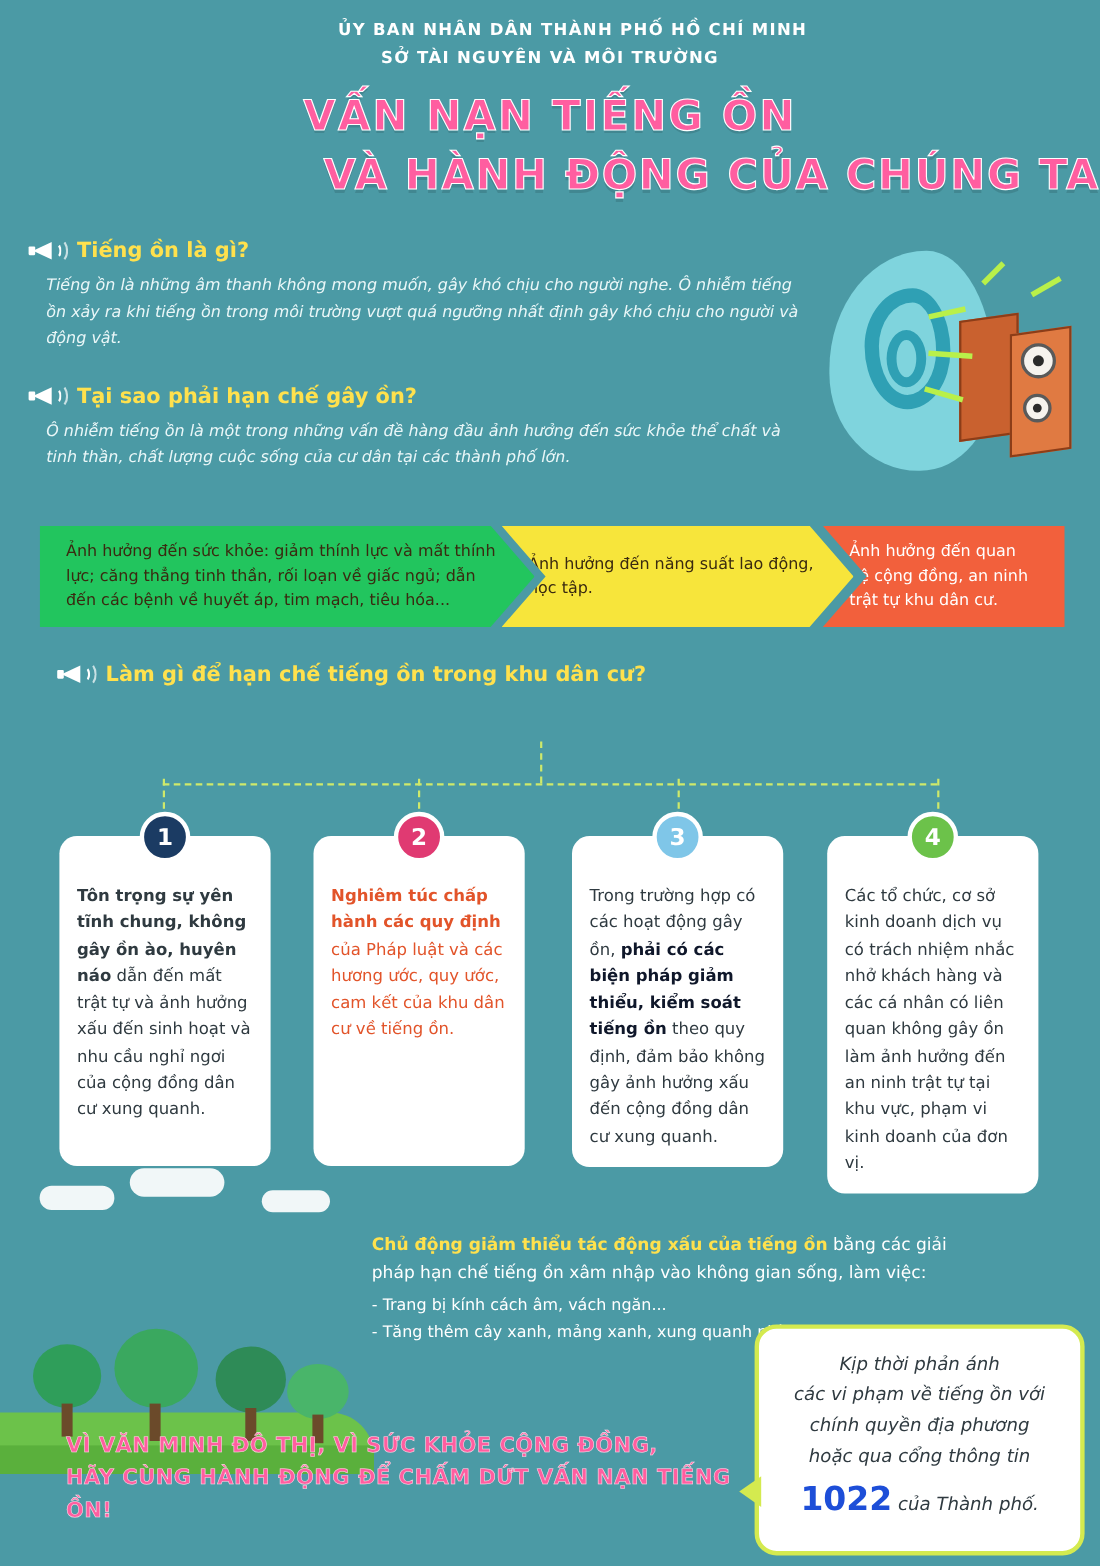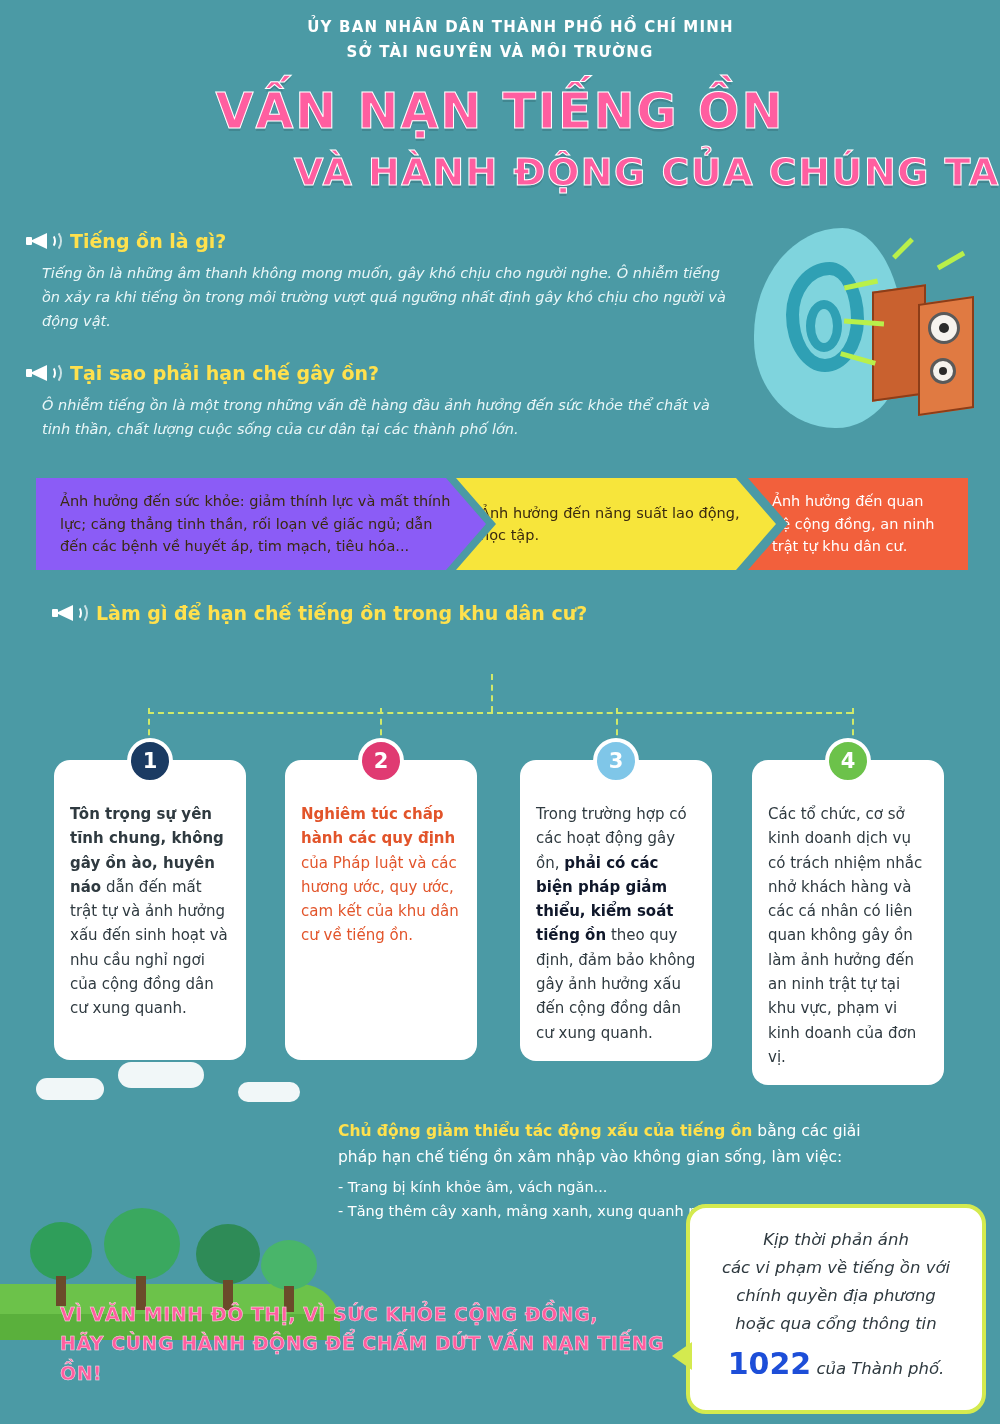--- a/index.html
+++ b/index.html
@@ -28,7 +28,7 @@
 
   .title-wrap { text-align: center; margin-top: 22px; }
   .title-1 {
-    font-size: 49px;
+    font-size: 38px;
     font-weight: bold;
     color: #ff5ea0;
     letter-spacing: 2px;

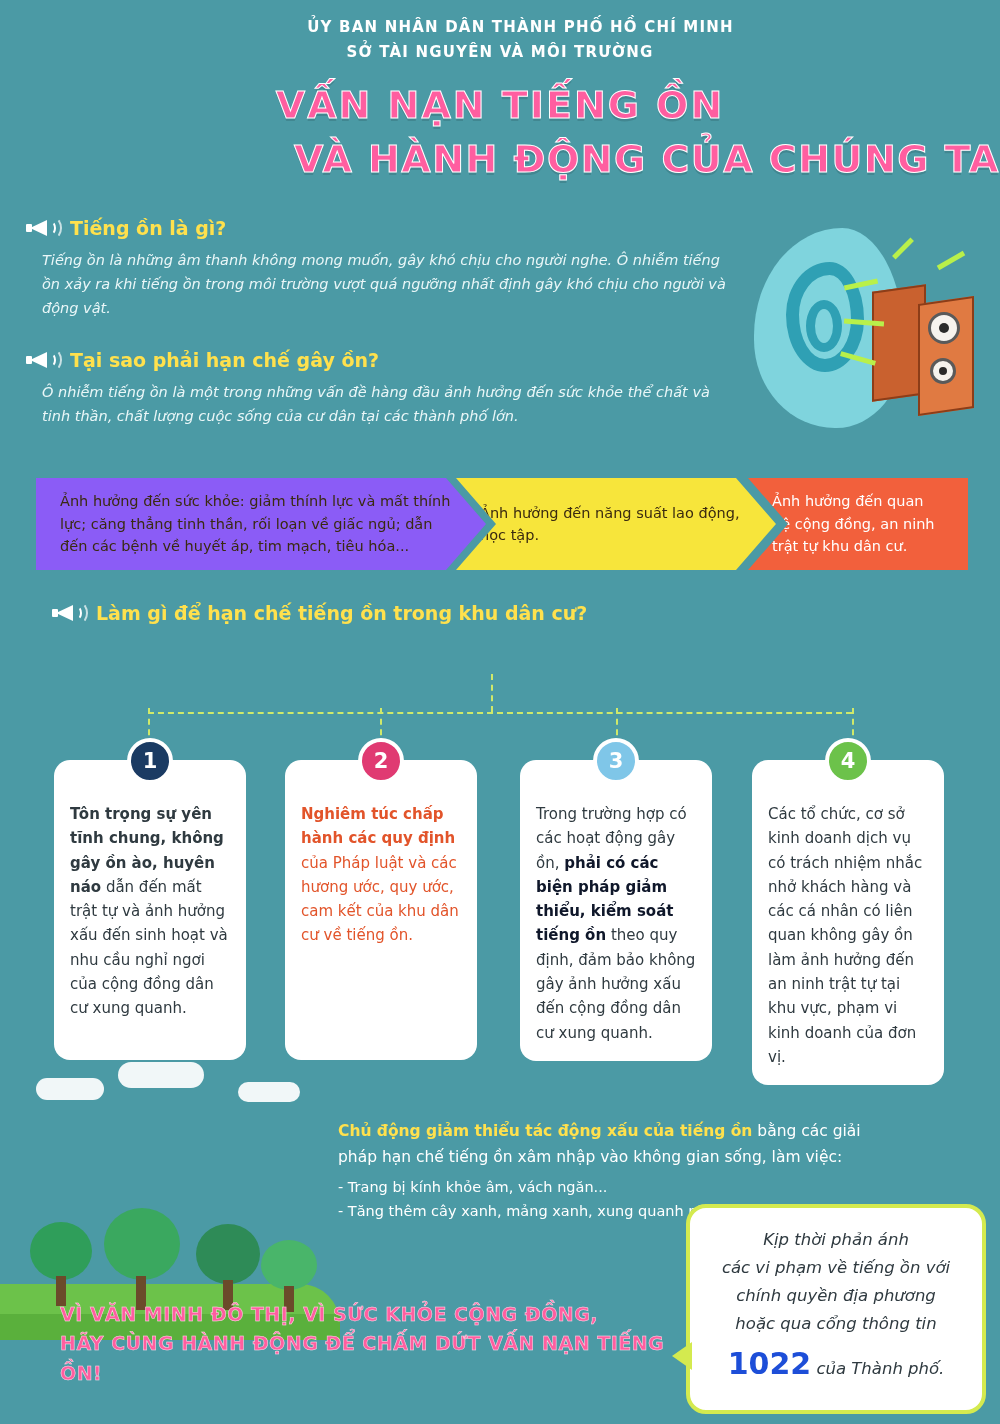--- a/index.html
+++ b/index.html
@@ -129,7 +129,7 @@
   }
   .arrow span { display: block; }
   .a1 {
-    left: 0; width: 450px; background: #8b5cf6;
+    left: 0; width: 450px; background: #22c55e;
     clip-path: polygon(0 0, 410px 0, 450px 50%, 410px 100%, 0 100%, 0 100%);
   }
   .a2 {

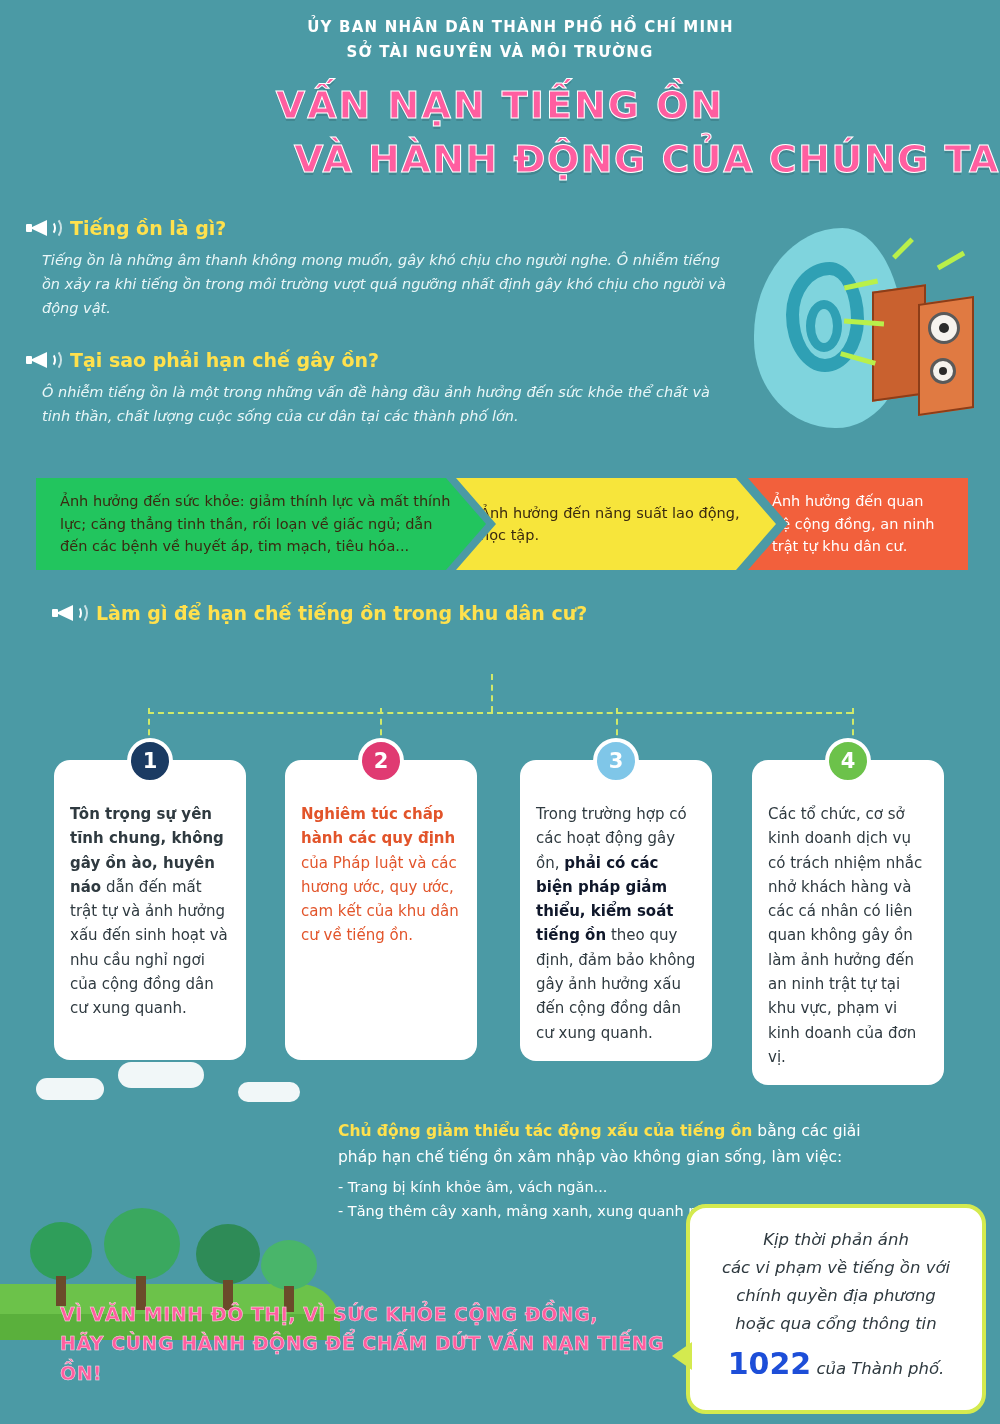--- a/index.html
+++ b/index.html
@@ -361,7 +361,7 @@
     <div class="bt-1">
       <span class="y">Chủ động giảm thiểu tác động xấu của tiếng ồn</span><span> bằng các giải pháp hạn chế tiếng ồn xâm nhập vào không gian sống, làm việc:</span>
     </div>
-    <div class="bt-item">- Trang bị kính khỏe âm, vách ngăn...</div>
+    <div class="bt-item">- Trang bị kính cách âm, vách ngăn...</div>
     <div class="bt-item">- Tăng thêm cây xanh, mảng xanh, xung quanh nhà...</div>
   </div>
 

